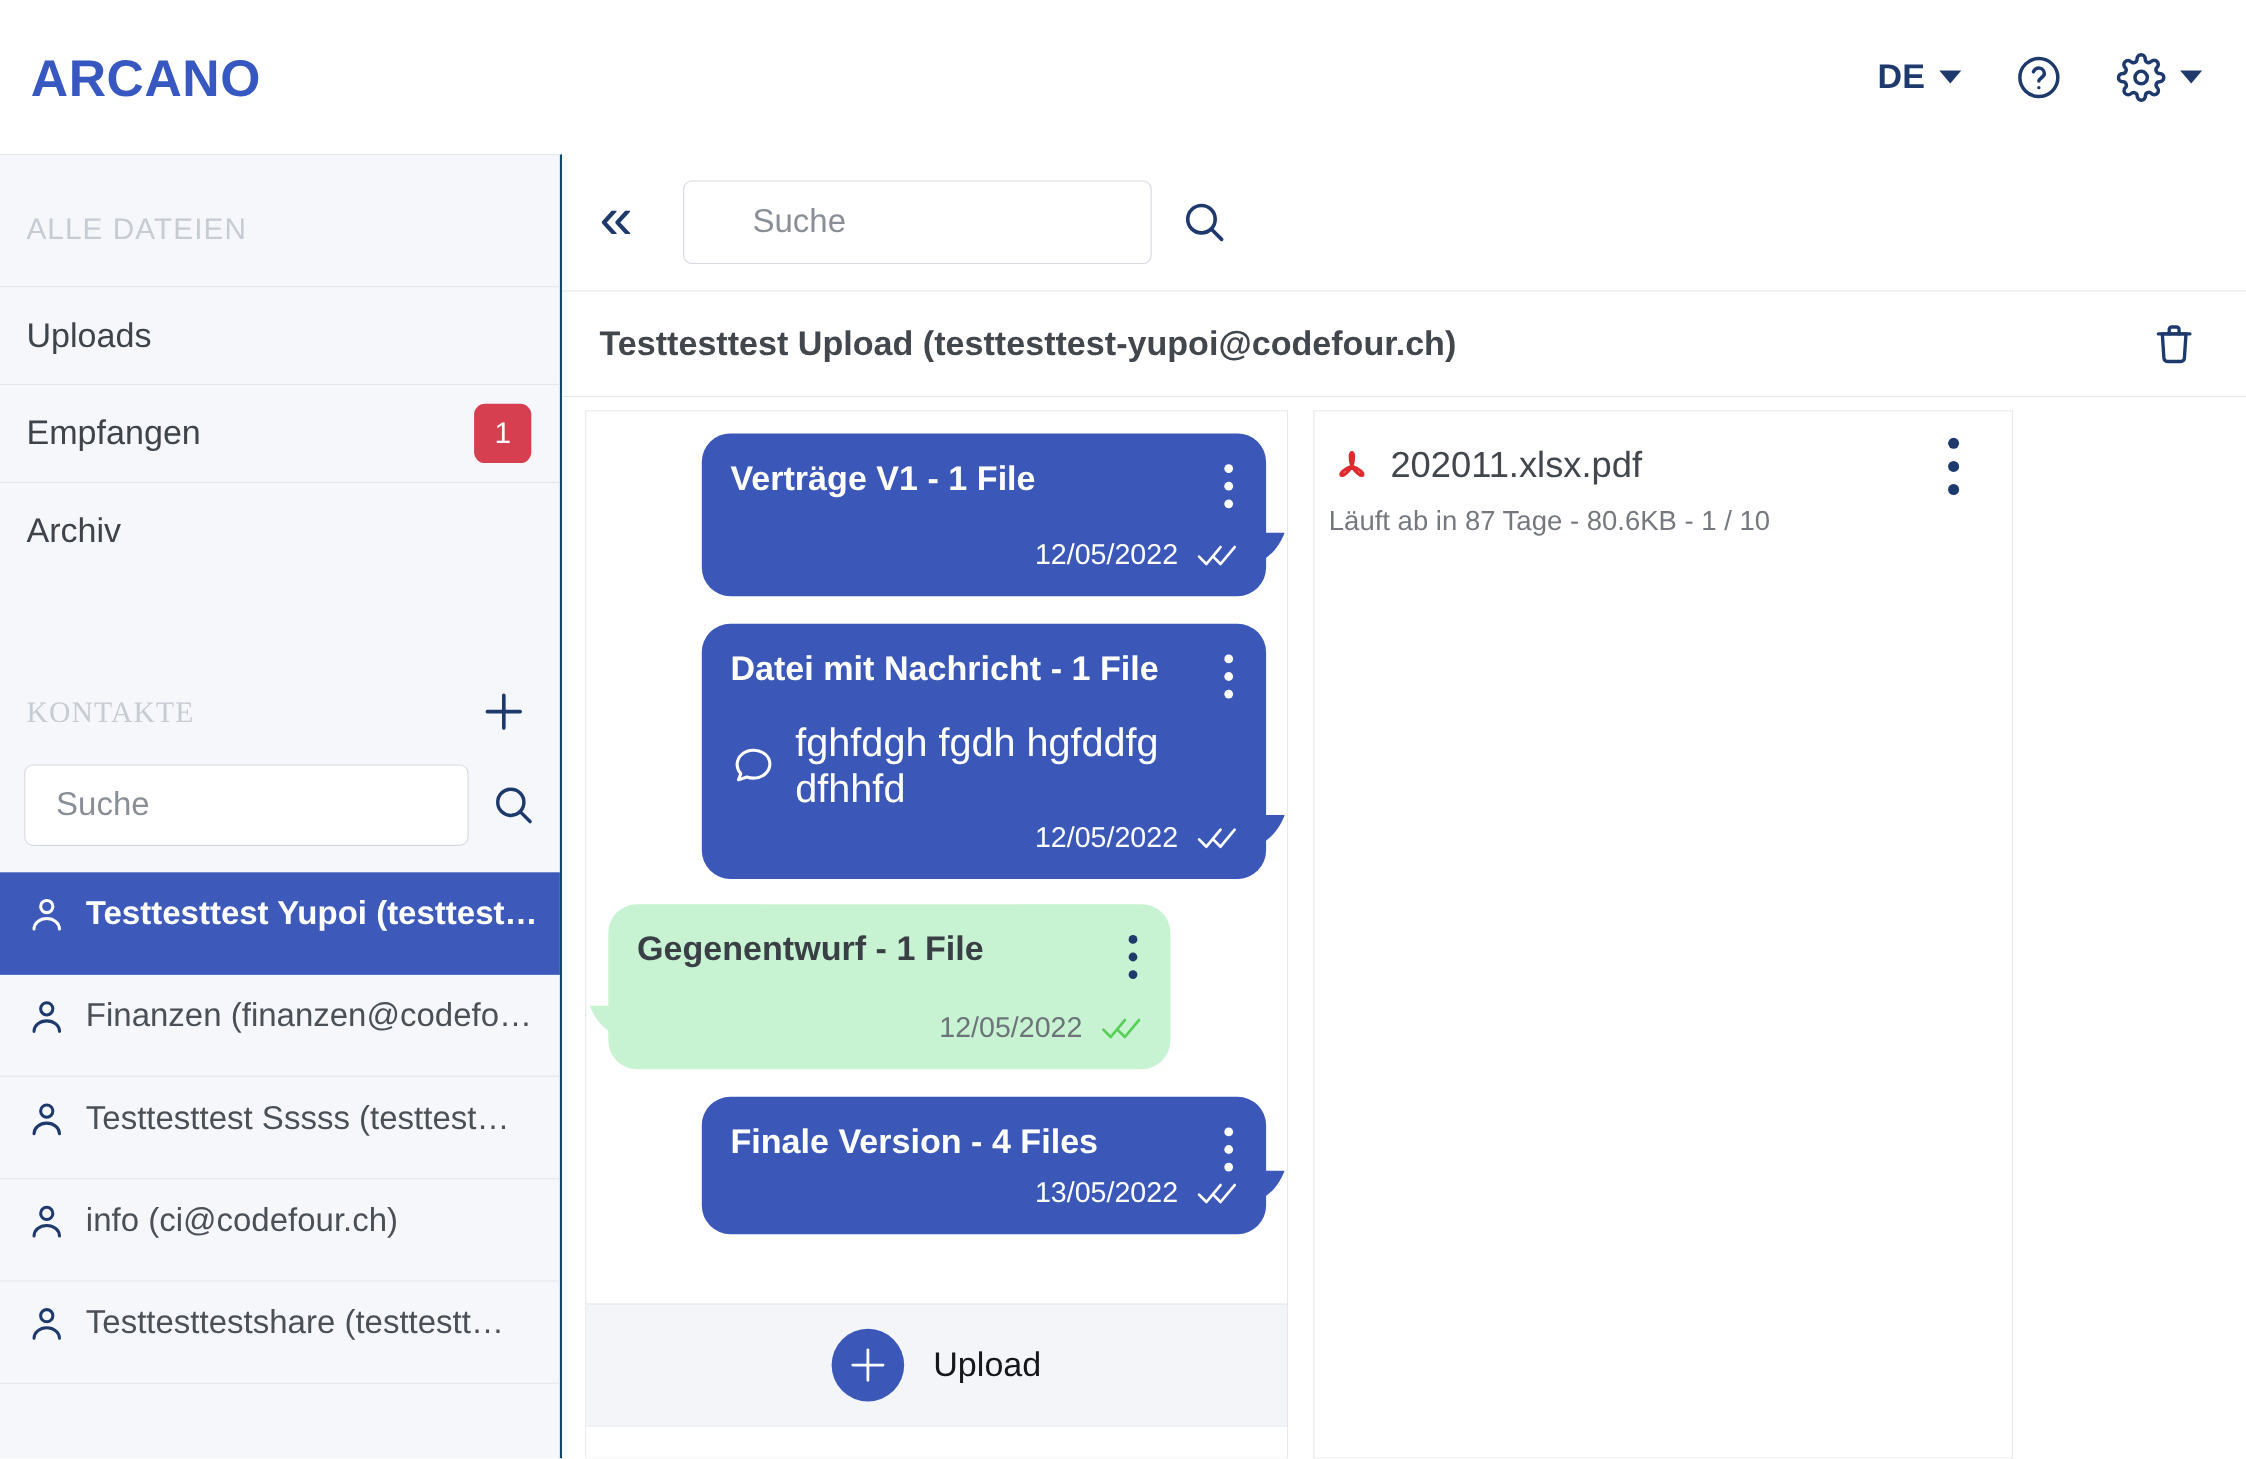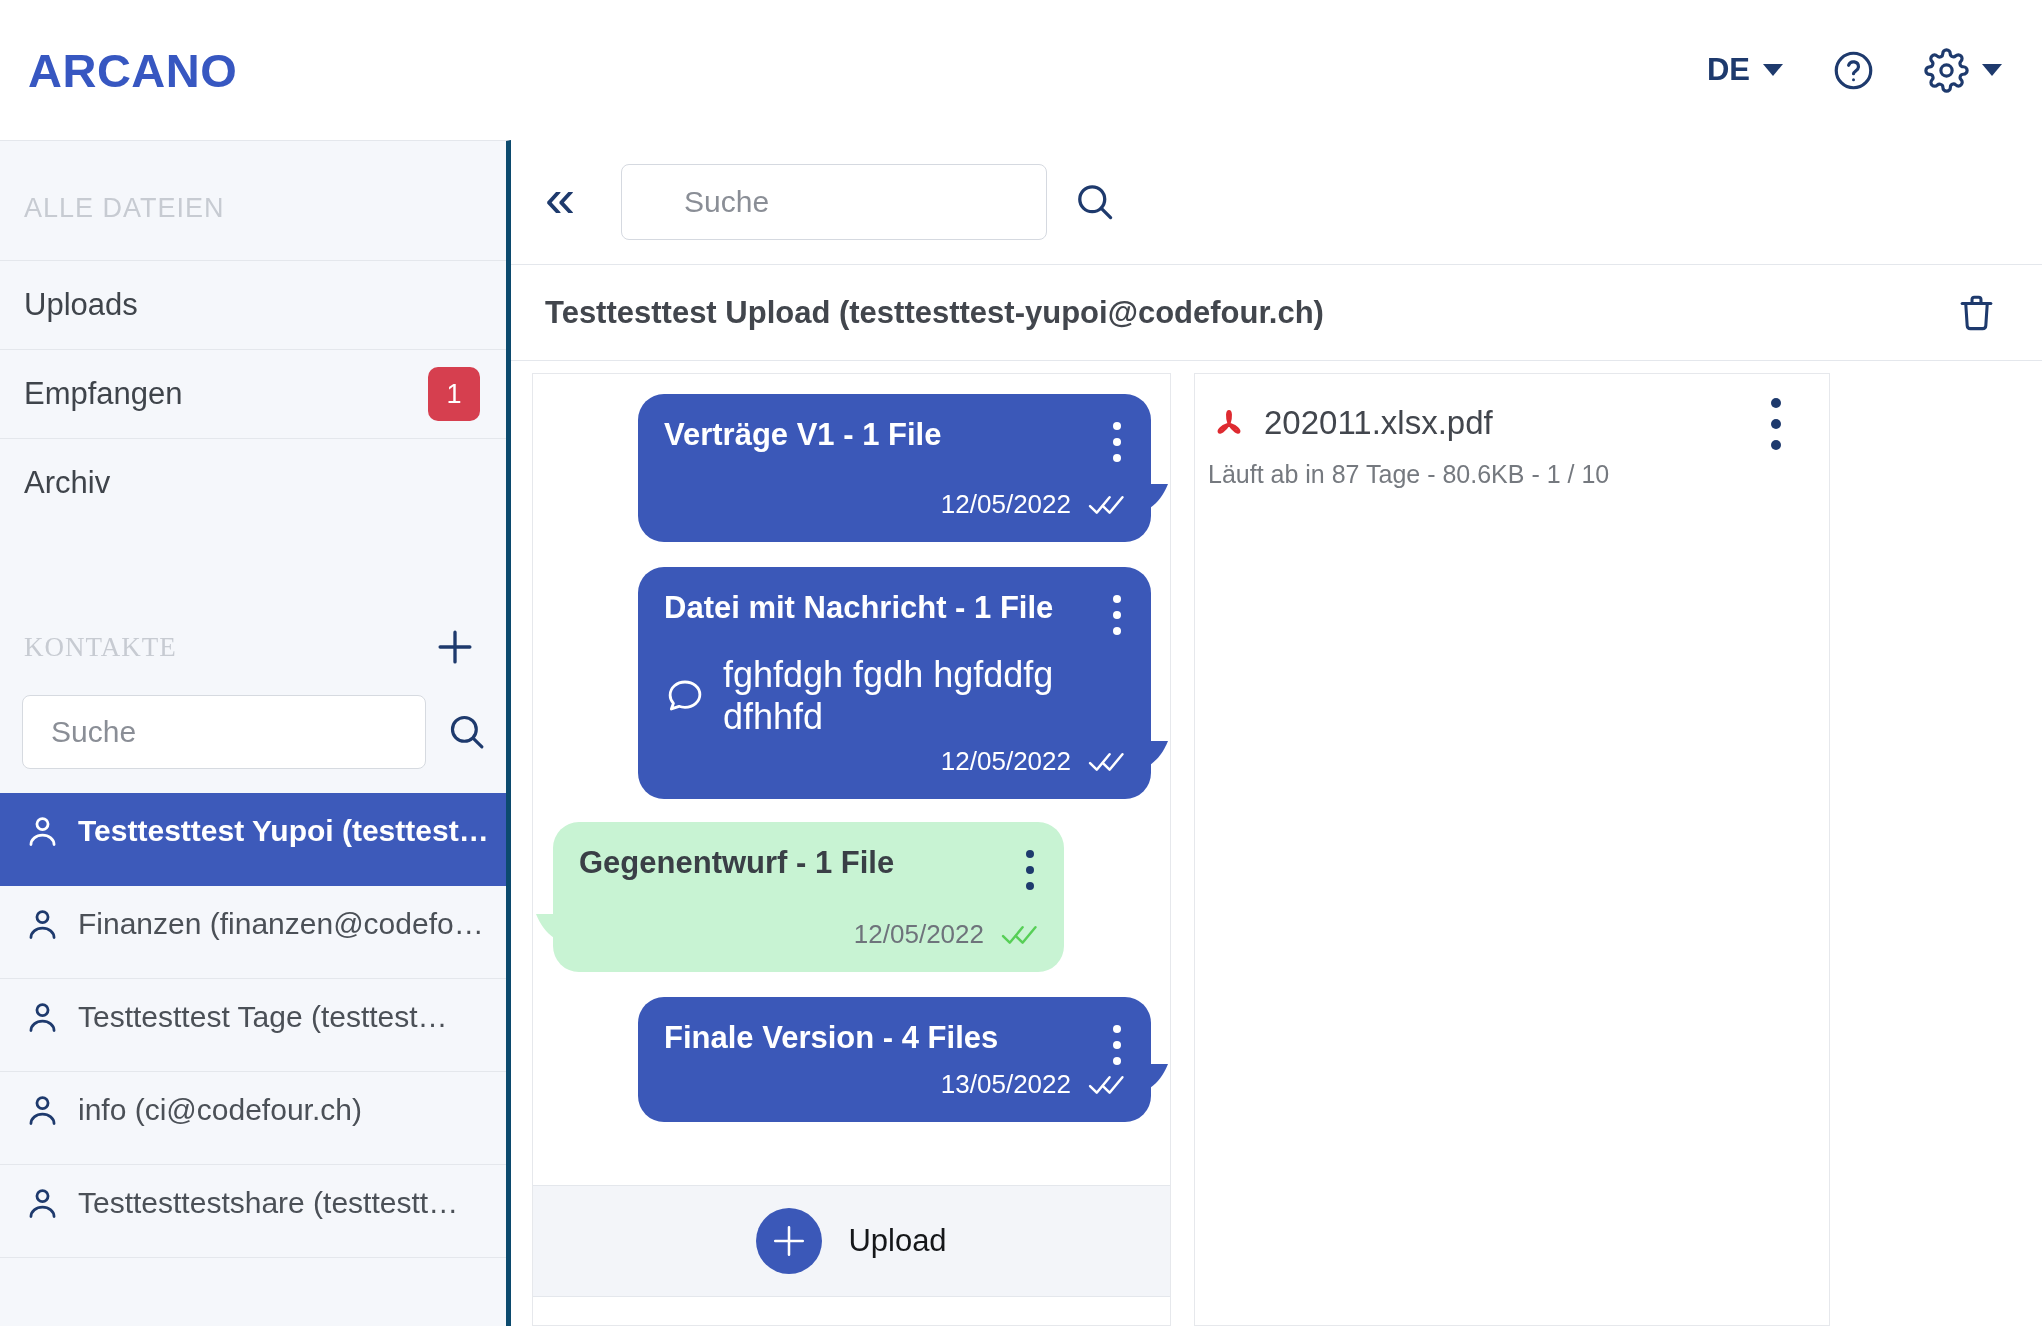--- a/index.html
+++ b/index.html
@@ -17,7 +17,7 @@
 
   
   .content { display:flex; height:1186px; }
-  .sidebar { width:511px; flex:0 0 511px; background:#f5f7fb; border-top:1px solid #e4e7ec; border-right:5px solid #0c4a6e; display:flex; flex-direction:column; }
+  .sidebar { width:511px; flex:0 0 511px; background:#f5f7fb; border-top:1px solid #e4e7ec; border-right:2px solid #0c4a6e; display:flex; flex-direction:column; }
   .main { flex:1; display:flex; flex-direction:column; background:#fff; }
 
   

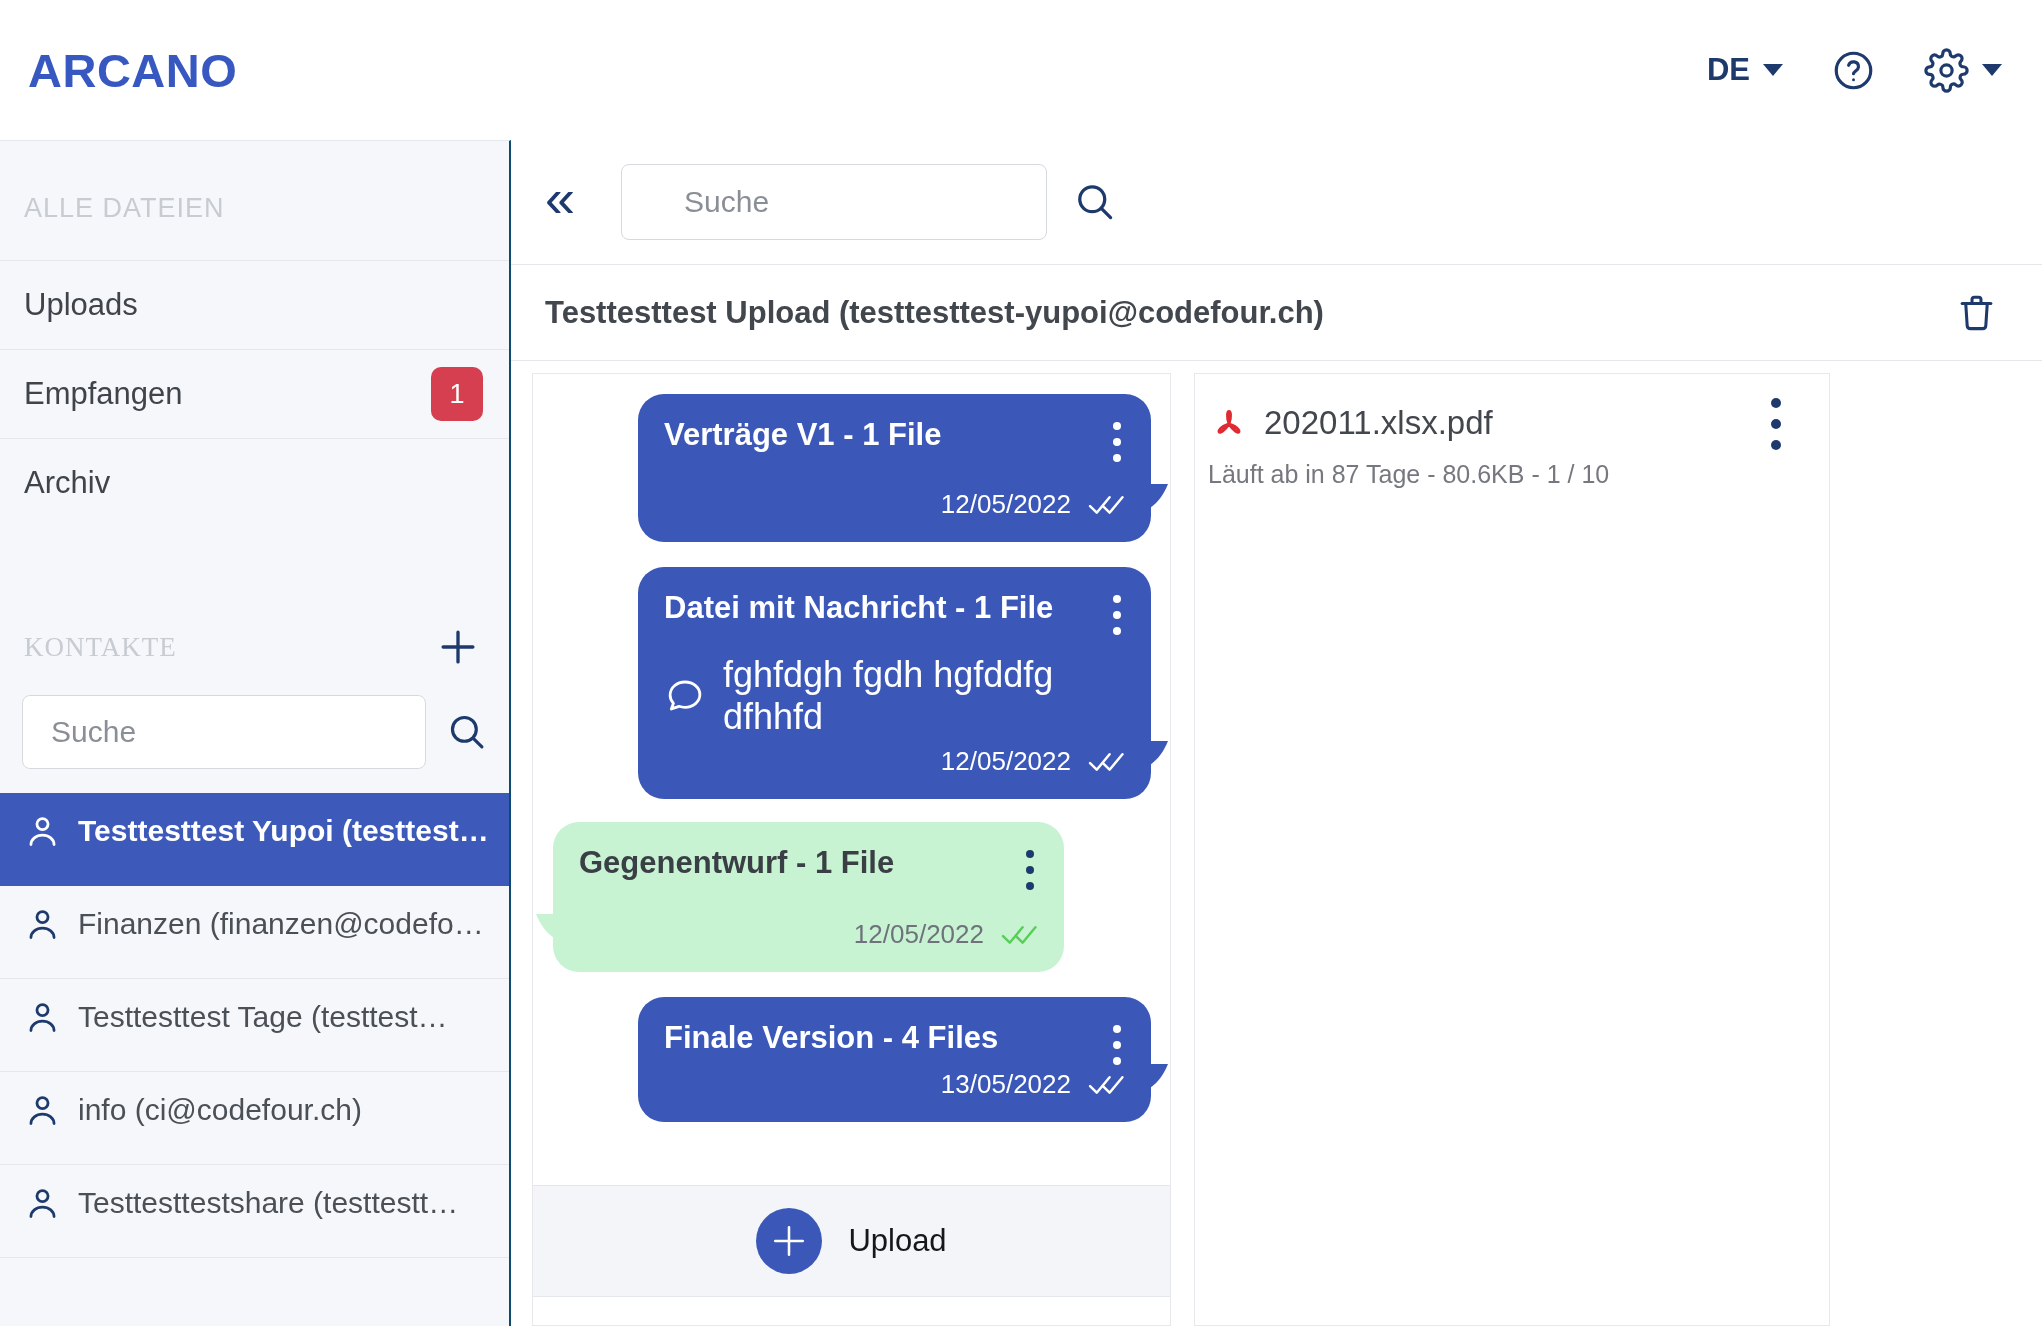--- a/index.html
+++ b/index.html
@@ -178,7 +178,7 @@
             <path d="M4.5 20.5a7.5 6.2 0 0 1 15 0"></path>
         </svg>
       </span>
-      <span>Testtesttest Tage (testtest…</span>
+      <span>Testtesttest Sssss (testtest…</span>
     </div>
     <div class="contact">
       <span class="p-icon">

